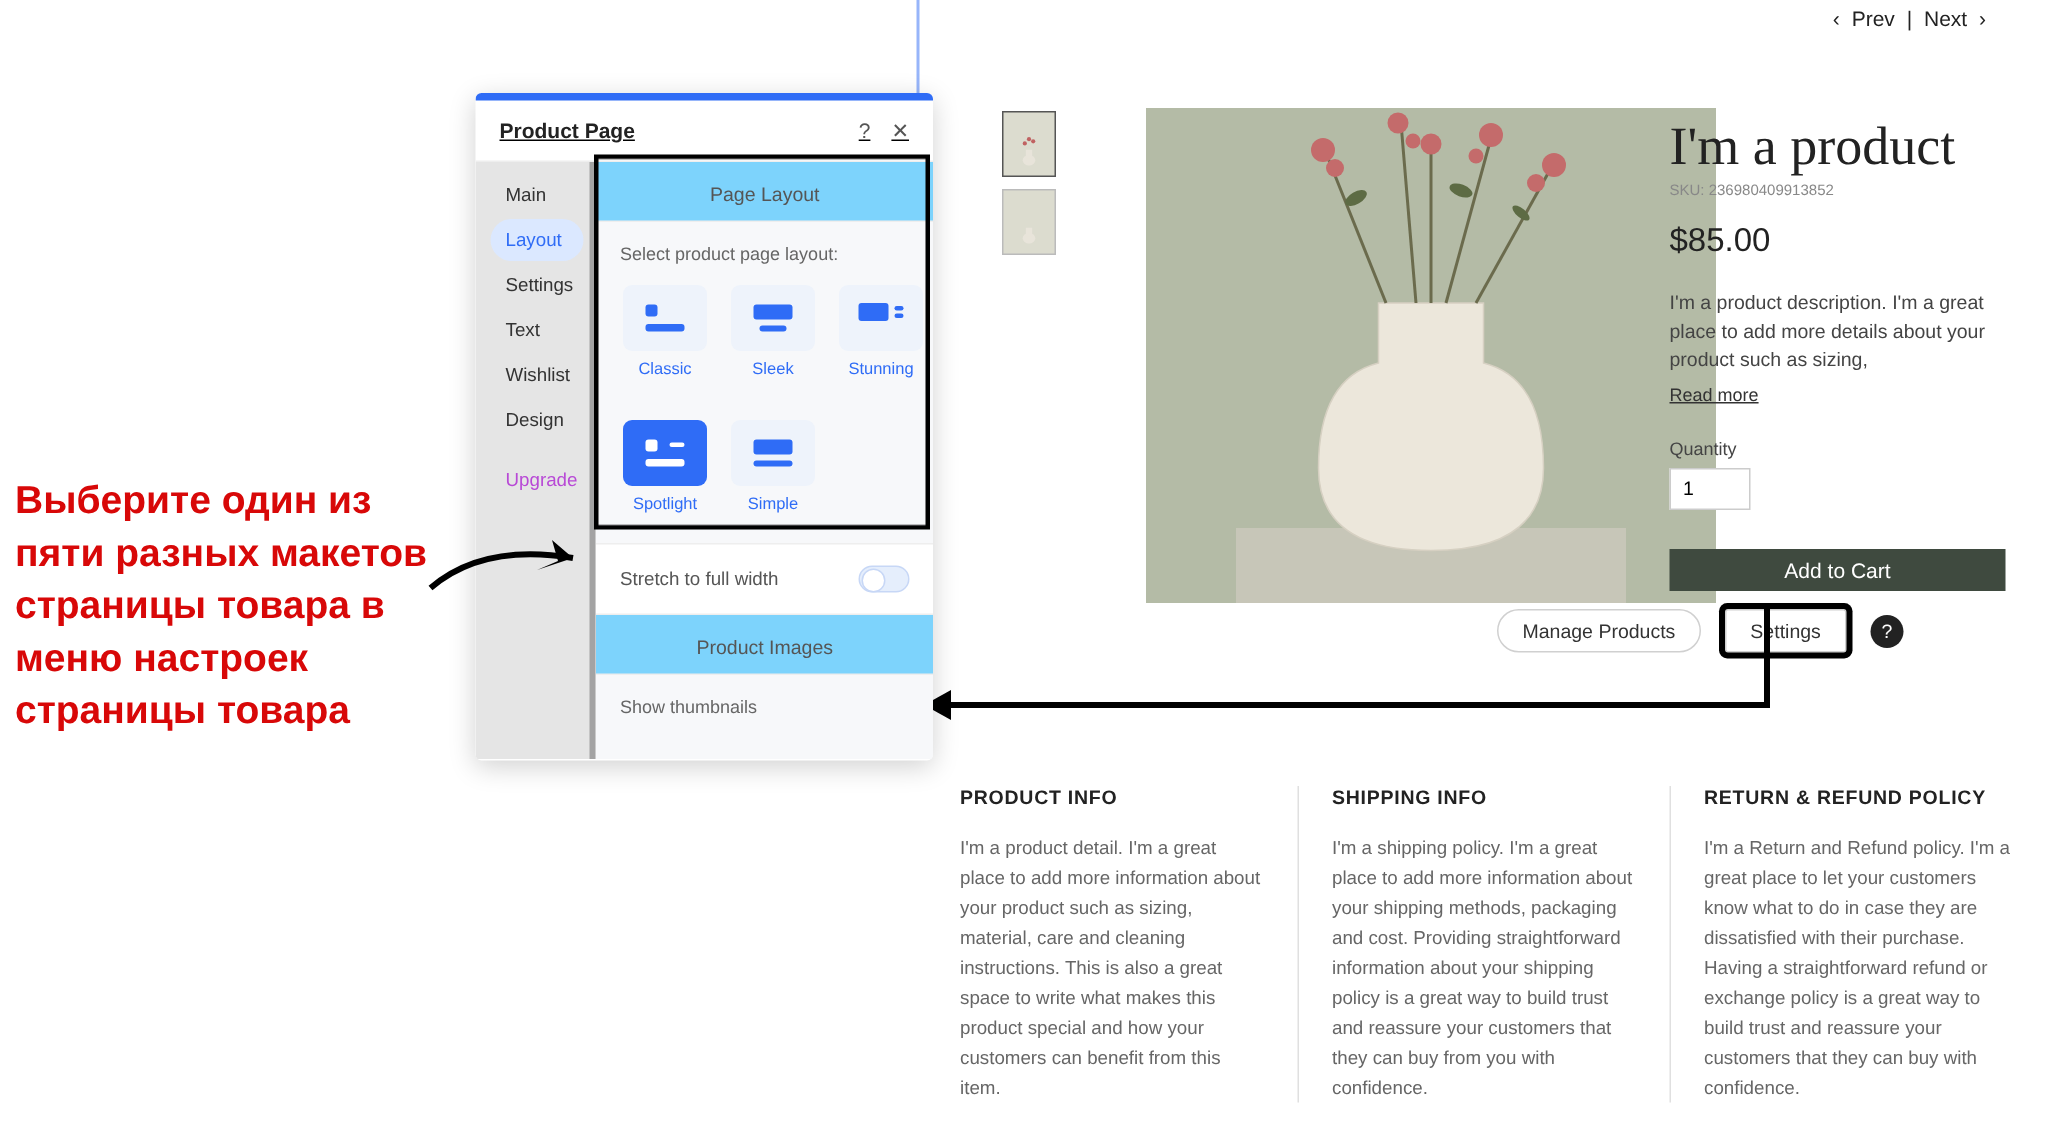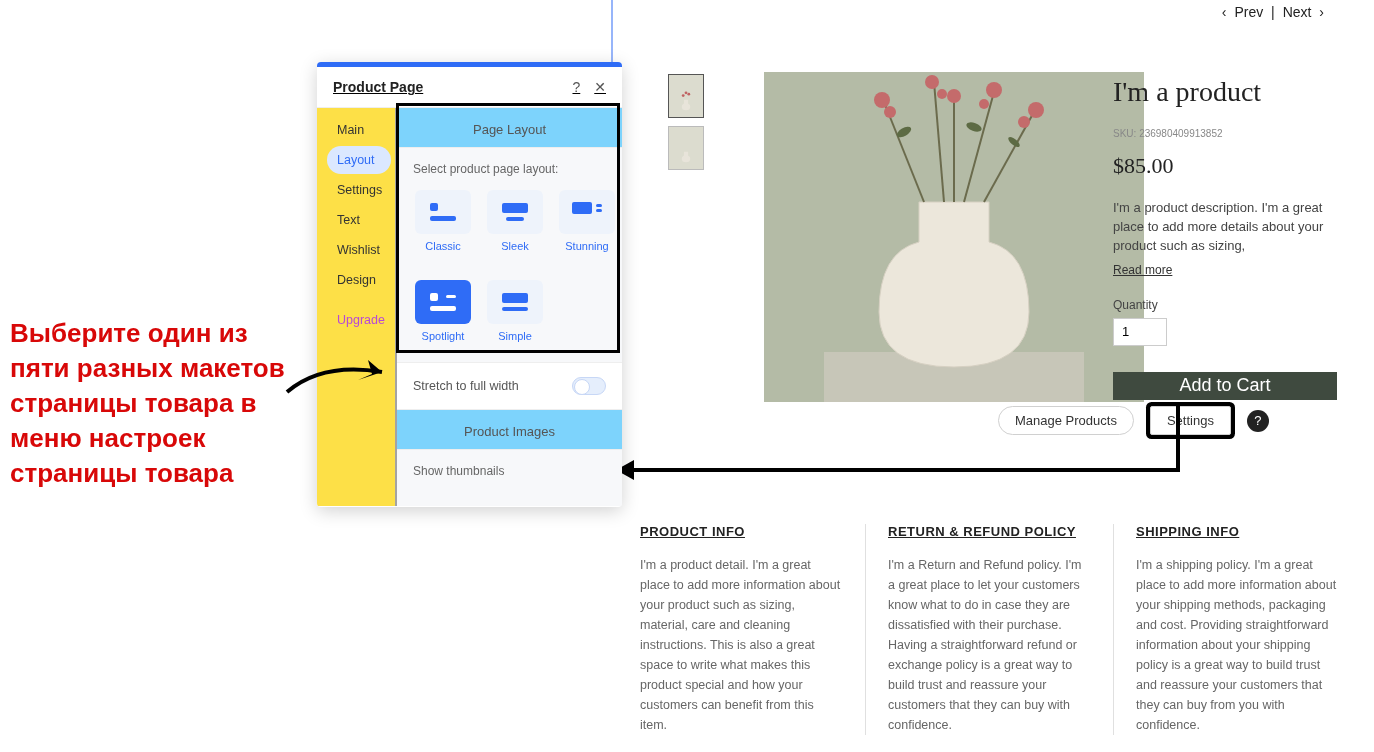--- a/index.html
+++ b/index.html
@@ -17,7 +17,7 @@
   .main-img { position: absolute; left: 96px; top: 0; width: 380px; height: 330px; background: #b4bba6;}
   .vase { position:absolute; left:50%; bottom:0; transform:translateX(-50%); }
   .details { position: absolute; left: 495px; top: 76px; width: 240px; }
-  .ptitle { font-family: Georgia, 'Times New Roman', serif; font-size: 28px; font-weight: 400; color: #222; margin-bottom: 20px; }
+  .ptitle { font-family: Georgia, 'Times New Roman', serif; font-size: 36px; font-weight: 400; color: #222; margin-bottom: 4px; }
   .sku { font-size: 10px; color: #888; margin-bottom: 14px; }
   .price { font-family: Liberation Serif, serif; font-size: 22px; color: #222; margin-bottom: 20px; }
   .descr { font-size: 13px; color: #444; line-height: 1.45; margin-bottom: 4px; }

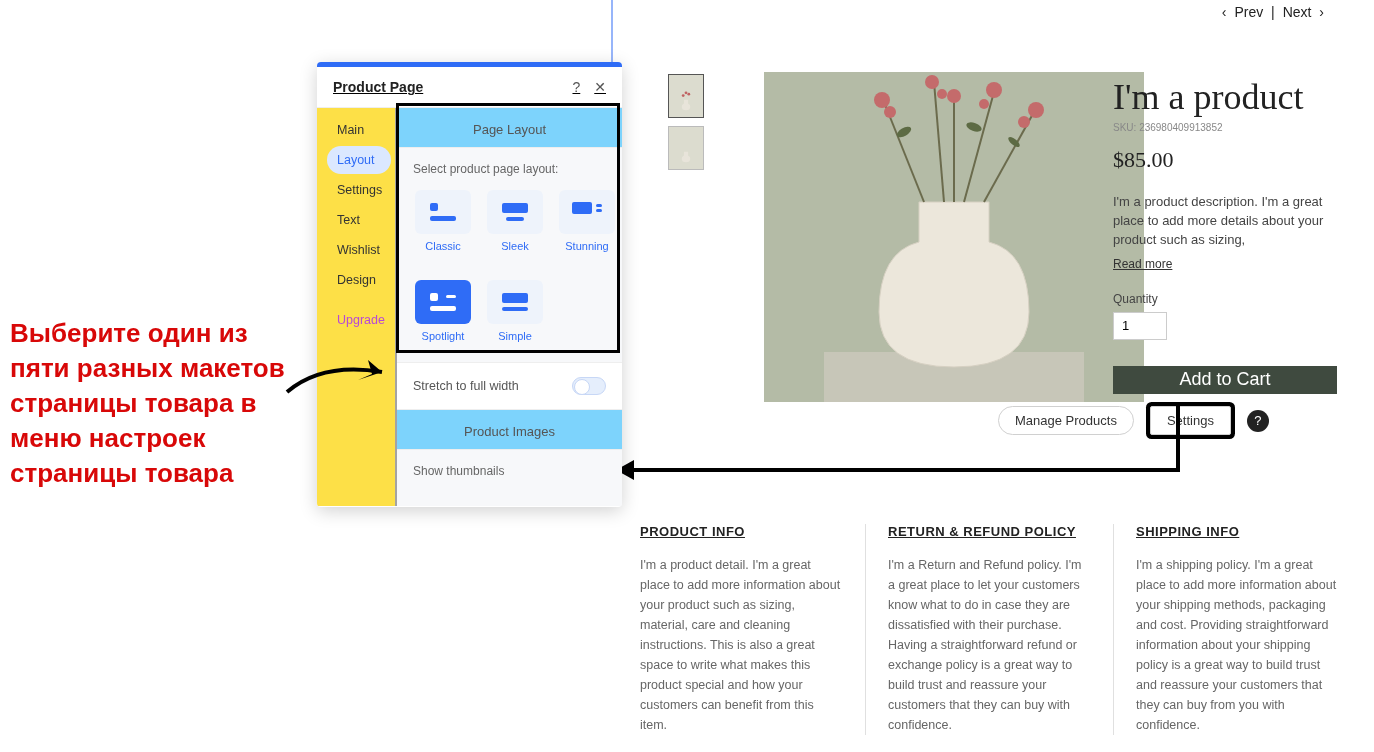--- a/index.html
+++ b/index.html
@@ -49,7 +49,7 @@
   .panel-hd .ttl { font-size: 14px; font-weight: 700; color: #222; }
   .panel-hd .icons { display: flex; gap: 14px; color: #555; font-size: 14px; }
   .panel-body { display: flex; height: 398px; }
-  .side { width: 80px; background: #fde047; padding: 8px 4px 8px 10px; border-right: 2px solid #a3a3a3; }
+  .side { width: 80px; background: #e5e5e5; padding: 8px 4px 8px 10px; border-right: 4px solid #a3a3a3; }
   .side-item { font-size: 12.5px; color: #333; padding: 7px 10px; border-radius: 14px; cursor:pointer; margin-bottom: 2px; }
   .side-item.active { background: #dbe8ff; color: #2f6cf6; }
   .side-item.upg { color: #b849d6; margin-top: 12px; }

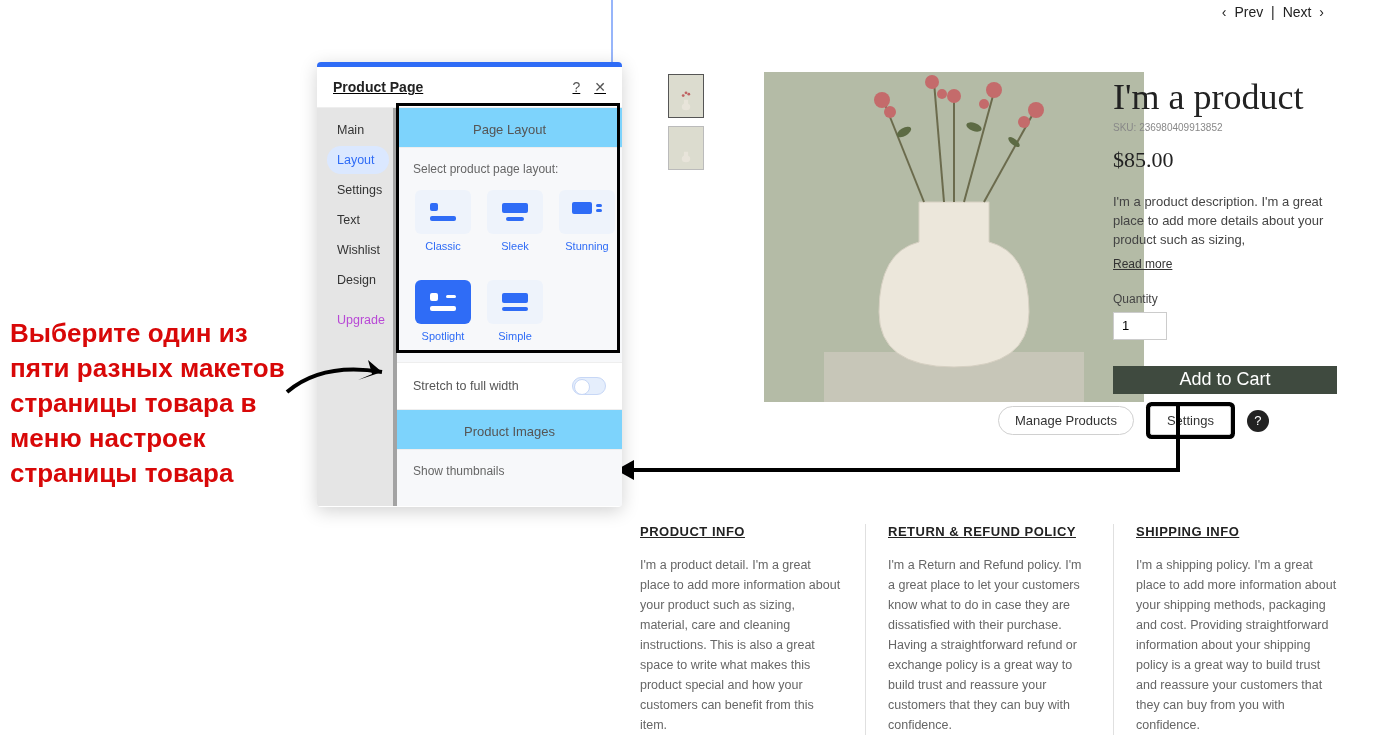--- a/index.html
+++ b/index.html
@@ -19,7 +19,7 @@
   .details { position: absolute; left: 495px; top: 76px; width: 240px; }
   .ptitle { font-family: Georgia, 'Times New Roman', serif; font-size: 36px; font-weight: 400; color: #222; margin-bottom: 4px; }
   .sku { font-size: 10px; color: #888; margin-bottom: 14px; }
-  .price { font-family: Liberation Serif, serif; font-size: 22px; color: #222; margin-bottom: 20px; }
+  .price { font-family: Liberation Sans, sans-serif; font-size: 22px; color: #222; margin-bottom: 20px; }
   .descr { font-size: 13px; color: #444; line-height: 1.45; margin-bottom: 4px; }
   .readmore { font-size: 12px; text-decoration: underline; color: #333; }
   .qty-lbl { font-size: 12px; color: #444; margin-top: 20px; margin-bottom: 6px; }

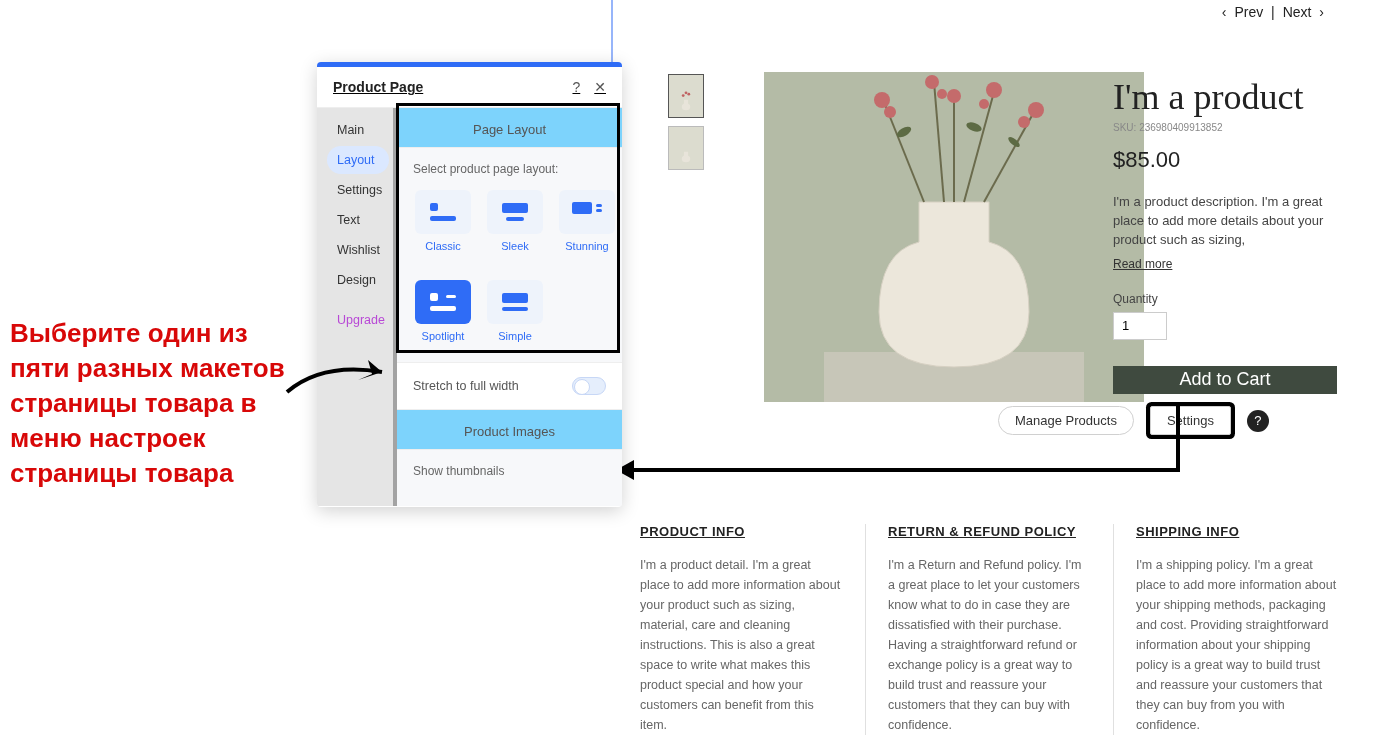--- a/index.html
+++ b/index.html
@@ -24,7 +24,7 @@
   .readmore { font-size: 12px; text-decoration: underline; color: #333; }
   .qty-lbl { font-size: 12px; color: #444; margin-top: 20px; margin-bottom: 6px; }
   .qty-input { width: 54px; height: 28px; border: 1px solid #ccc; padding: 0 8px; font-size: 13px; }
-  .addcart { margin-top: 26px; width: 224px; height: 28px; background: #3f4a3f; color: #fff; border: none; font-size: 18px; cursor:pointer; }
+  .addcart { margin-top: 26px; width: 224px; height: 28px; background: #3f4a3f; color: #fff; border: none; font-size: 14px; cursor:pointer; }
 
   .floating-bar { position: absolute; left: 998px; top: 406px; display: flex; align-items: center; gap: 16px; }
   .chip { background: #fff; border: 1px solid #d0d0d0; border-radius: 18px; padding: 6px 16px; font-size: 13px; color: #333; }

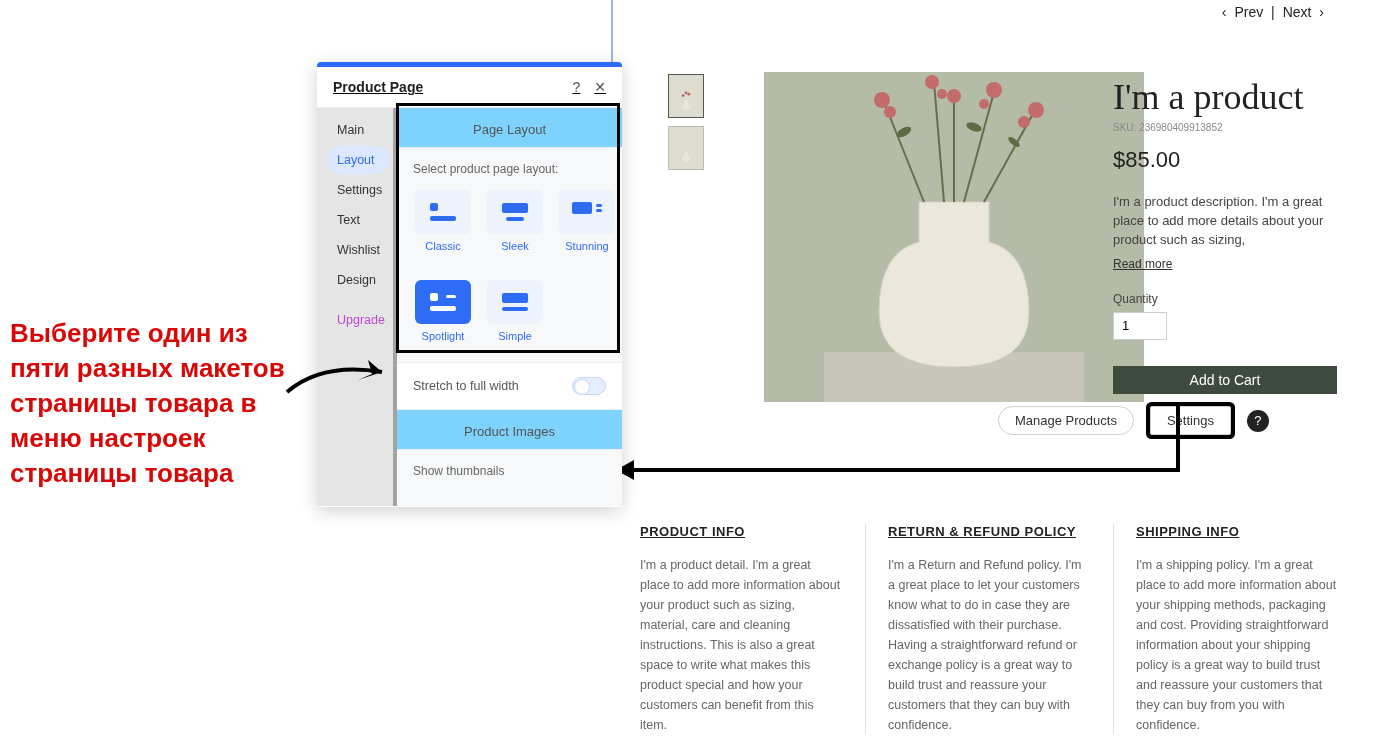--- a/index.html
+++ b/index.html
@@ -39,7 +39,7 @@
   .info { position: absolute; left: 640px; top: 524px; display: flex; }
   .col { width: 226px; padding-right: 22px; border-right: 1px solid #e0e0e0; margin-right: 22px; }
   .col:last-child { border-right: none; margin-right: 0; }
-  .col h4 { font-size: 13px; letter-spacing: .5px; font-weight: 600; color: #222; margin-bottom: 16px; text-decoration: underline; }
+  .col h4 { font-size: 13px; letter-spacing: .5px; font-weight: 600; color: #222; margin-bottom: 16px; }
   .col p { font-size: 12.5px; color: #666; line-height: 1.6; }
 
   

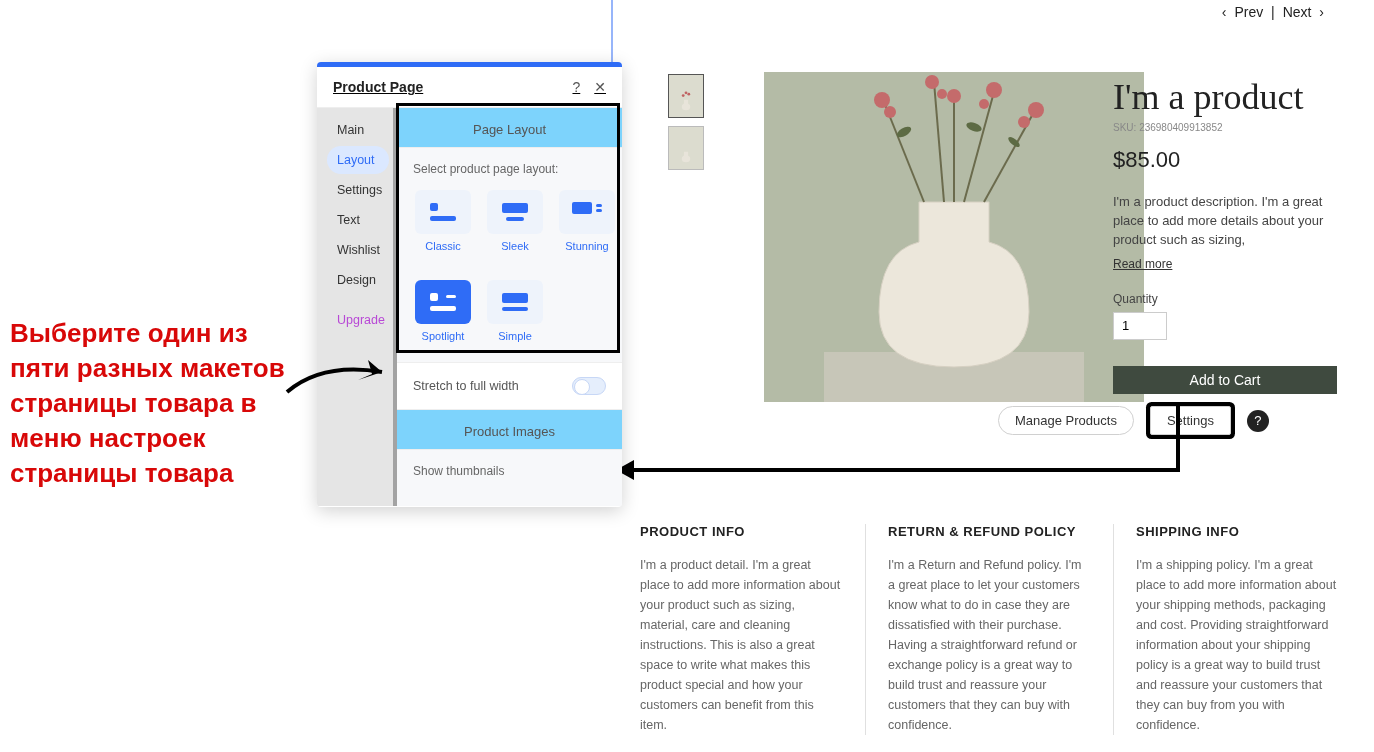--- a/index.html
+++ b/index.html
@@ -175,12 +175,12 @@
     <p>I'm a product detail. I'm a great place to add more information about your product such as sizing, material, care and cleaning instructions. This is also a great space to write what makes this product special and how your customers can benefit from this item.</p>
   </div>
   <div class="col">
+    <h4>SHIPPING INFO</h4>
+    <p>I'm a shipping policy. I'm a great place to add more information about your shipping methods, packaging and cost. Providing straightforward information about your shipping policy is a great way to build trust and reassure your customers that they can buy from you with confidence.</p>
+  </div>
+  <div class="col">
     <h4>RETURN &amp; REFUND POLICY</h4>
     <p>I'm a Return and Refund policy. I'm a great place to let your customers know what to do in case they are dissatisfied with their purchase. Having a straightforward refund or exchange policy is a great way to build trust and reassure your customers that they can buy with confidence.</p>
-  </div>
-  <div class="col">
-    <h4>SHIPPING INFO</h4>
-    <p>I'm a shipping policy. I'm a great place to add more information about your shipping methods, packaging and cost. Providing straightforward information about your shipping policy is a great way to build trust and reassure your customers that they can buy from you with confidence.</p>
   </div>
 </div>
 

